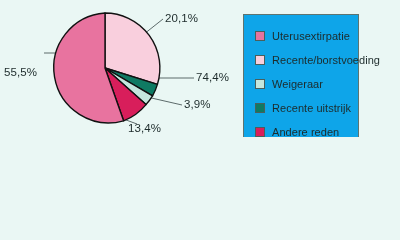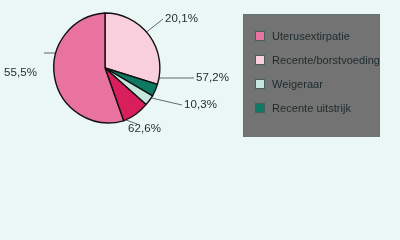--- a/index.html
+++ b/index.html
@@ -38,10 +38,10 @@
     position: absolute;
     left: 243px;
     top: 14px;
-    width: 137px;
+    width: 116px;
     height: 128px;
     border: 1.4px solid #5d7470;
-    background: #737373;
+    background: #0ea5e9;
     box-sizing: border-box;
     padding: 9px 0 0 11px;
   }

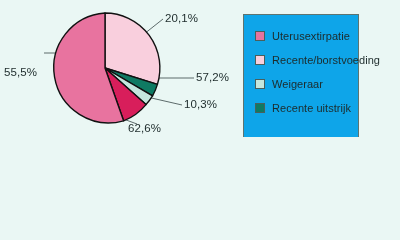--- a/index.html
+++ b/index.html
@@ -97,7 +97,7 @@
 
   <div class="pct-label" style="left:4px; top:46px;margin-top:20px;">55,5%</div>
   <div class="pct-label" style="left:165px; top:12px;">20,1%</div>
-  <div class="pct-label" style="left:196px; top:71px;">57,2%</div>
+  <div class="pct-label" style="left:196px; top:71px;">74,4%</div>
   <div class="pct-label" style="left:184px; top:98px;">10,3%</div>
   <div class="pct-label" style="left:128px; top:122px;">62,6%</div>
 

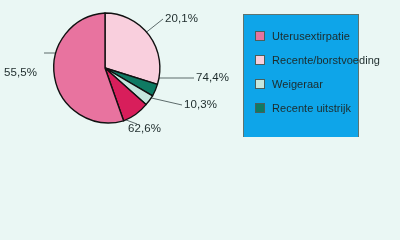--- a/index.html
+++ b/index.html
@@ -98,7 +98,7 @@
   <div class="pct-label" style="left:4px; top:46px;margin-top:20px;">55,5%</div>
   <div class="pct-label" style="left:165px; top:12px;">20,1%</div>
   <div class="pct-label" style="left:196px; top:71px;">74,4%</div>
-  <div class="pct-label" style="left:184px; top:98px;">10,3%</div>
+  <div class="pct-label" style="left:184px; top:98px;">3,9%</div>
   <div class="pct-label" style="left:128px; top:122px;">62,6%</div>
 
   <div id="legend-box">

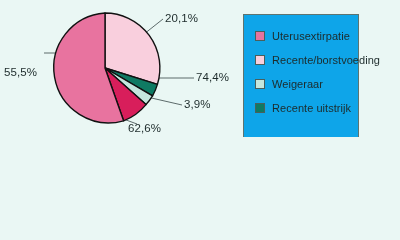--- a/index.html
+++ b/index.html
@@ -99,7 +99,7 @@
   <div class="pct-label" style="left:165px; top:12px;">20,1%</div>
   <div class="pct-label" style="left:196px; top:71px;">74,4%</div>
   <div class="pct-label" style="left:184px; top:98px;">3,9%</div>
-  <div class="pct-label" style="left:128px; top:122px;">62,6%</div>
+  <div class="pct-label" style="left:128px; top:122px;">13,4%</div>
 
   <div id="legend-box">
     <div class="legend-row">

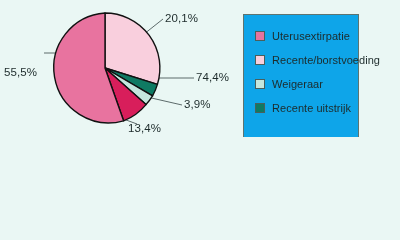--- a/index.html
+++ b/index.html
@@ -118,6 +118,10 @@
       <span class="swatch" style="background:#0f7a63;"></span>
       <span class="legend-label">Recente uitstrijk</span>
     </div>
+    <div class="legend-row">
+      <span class="swatch" style="background:#d81e5b;"></span>
+      <span class="legend-label">Andere reden</span>
+    </div>
   </div>
 
 </div>

